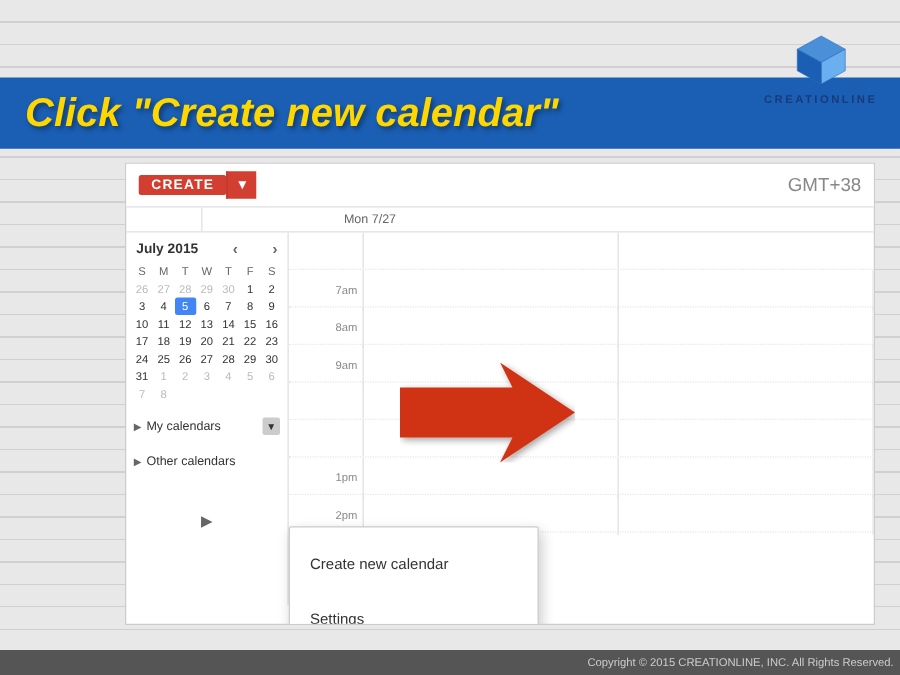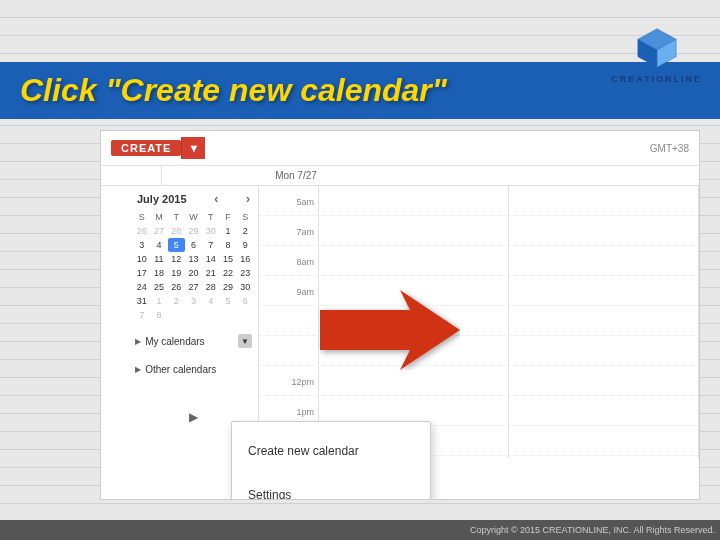--- a/index.html
+++ b/index.html
@@ -116,7 +116,7 @@
 
     .cal-timezone {
       margin-left: auto;
-      font-size: 10px;
+      font-size: 15px;
       color: #888;
     }
 

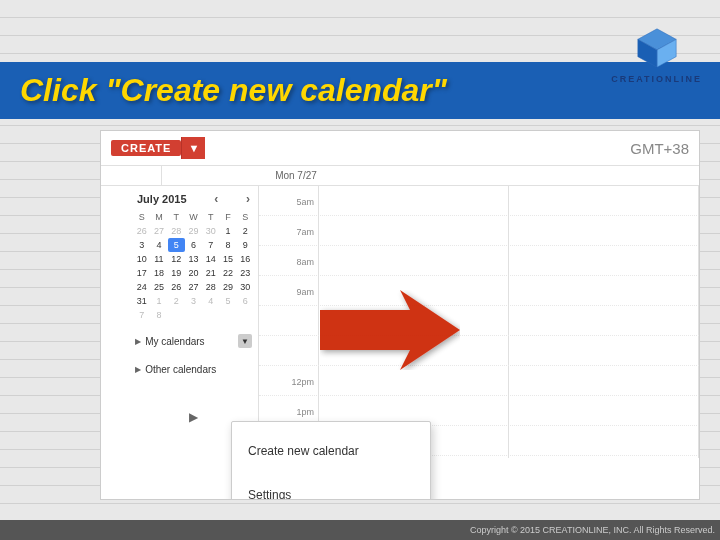--- a/index.html
+++ b/index.html
@@ -143,7 +143,6 @@
     .cal-body {
       display: flex;
       height: calc(100% - 70px);
-      padding-left: 28px;
     }
 
     

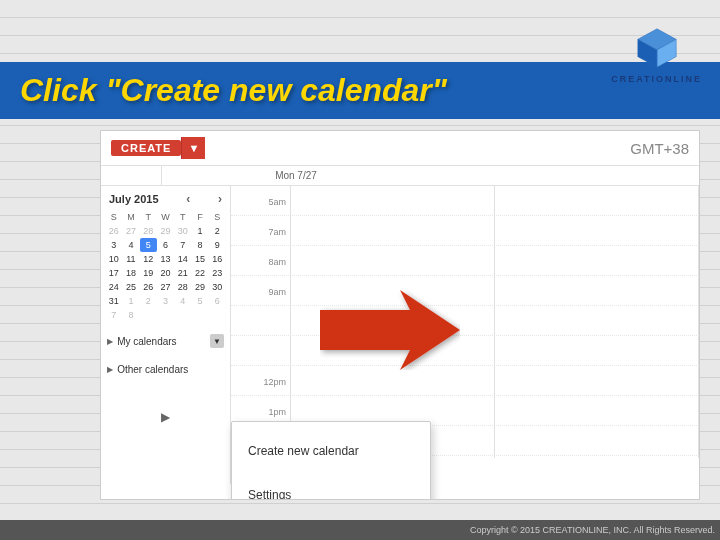--- a/index.html
+++ b/index.html
@@ -415,7 +415,6 @@
 
     <div class="cal-timegrid">
       <div class="time-row">
-        <div class="time-label">5am</div>
         <div class="time-cell"></div>
         <div class="time-cell"></div>
       </div>

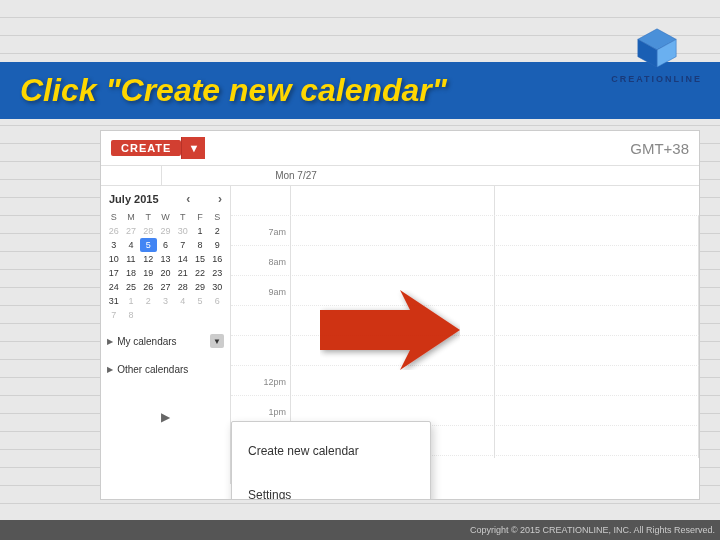--- a/index.html
+++ b/index.html
@@ -444,11 +444,6 @@
         <div class="time-cell"></div>
       </div>
       <div class="time-row">
-        <div class="time-label">12pm</div>
-        <div class="time-cell"></div>
-        <div class="time-cell"></div>
-      </div>
-      <div class="time-row">
         <div class="time-label">1pm</div>
         <div class="time-cell"></div>
         <div class="time-cell"></div>

